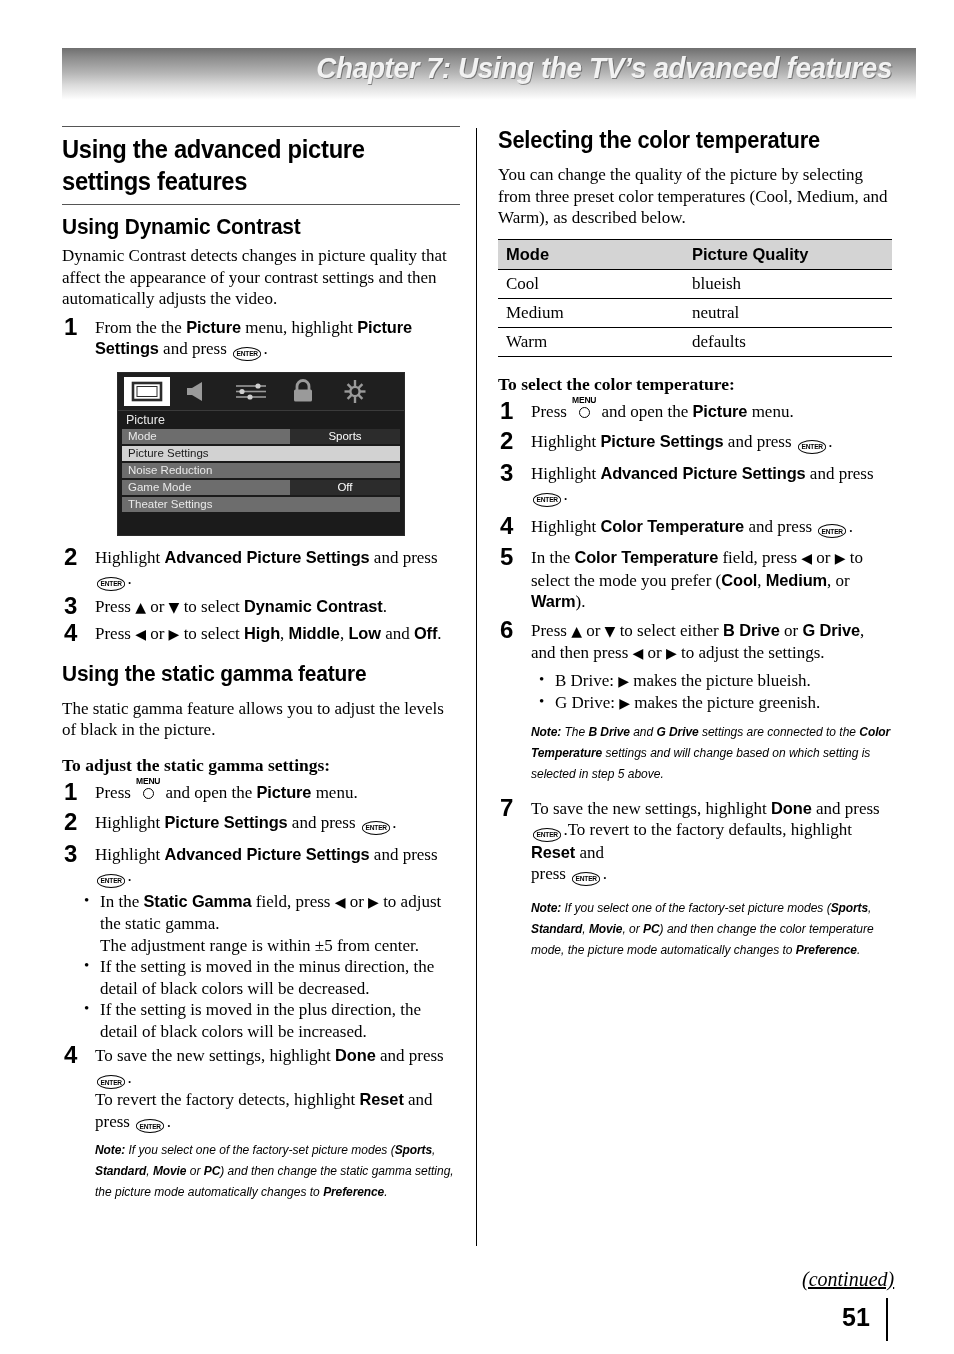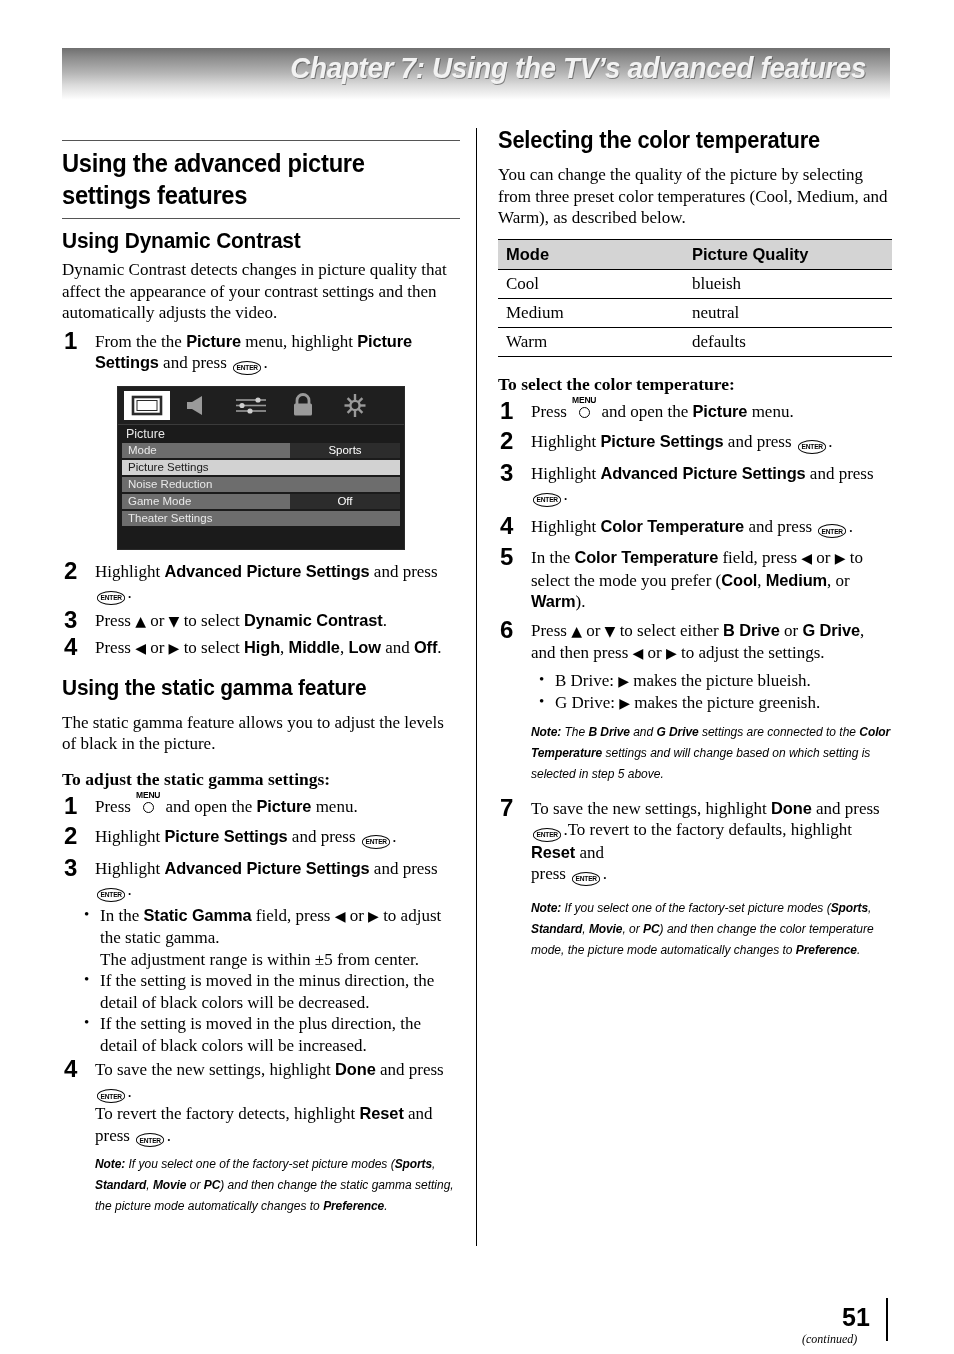--- a/index.html
+++ b/index.html
@@ -24,6 +24,7 @@
     width: 828px;
     height: 52px;
     background: linear-gradient(to bottom, #6f6f6f 0%, #8c8c8c 18%, #b5b5b5 48%, #dcdcdc 72%, #f5f5f5 92%, #ffffff 100%);
+    padding-left: 26px;
   }
   #chapter-header .title {
     position: absolute;

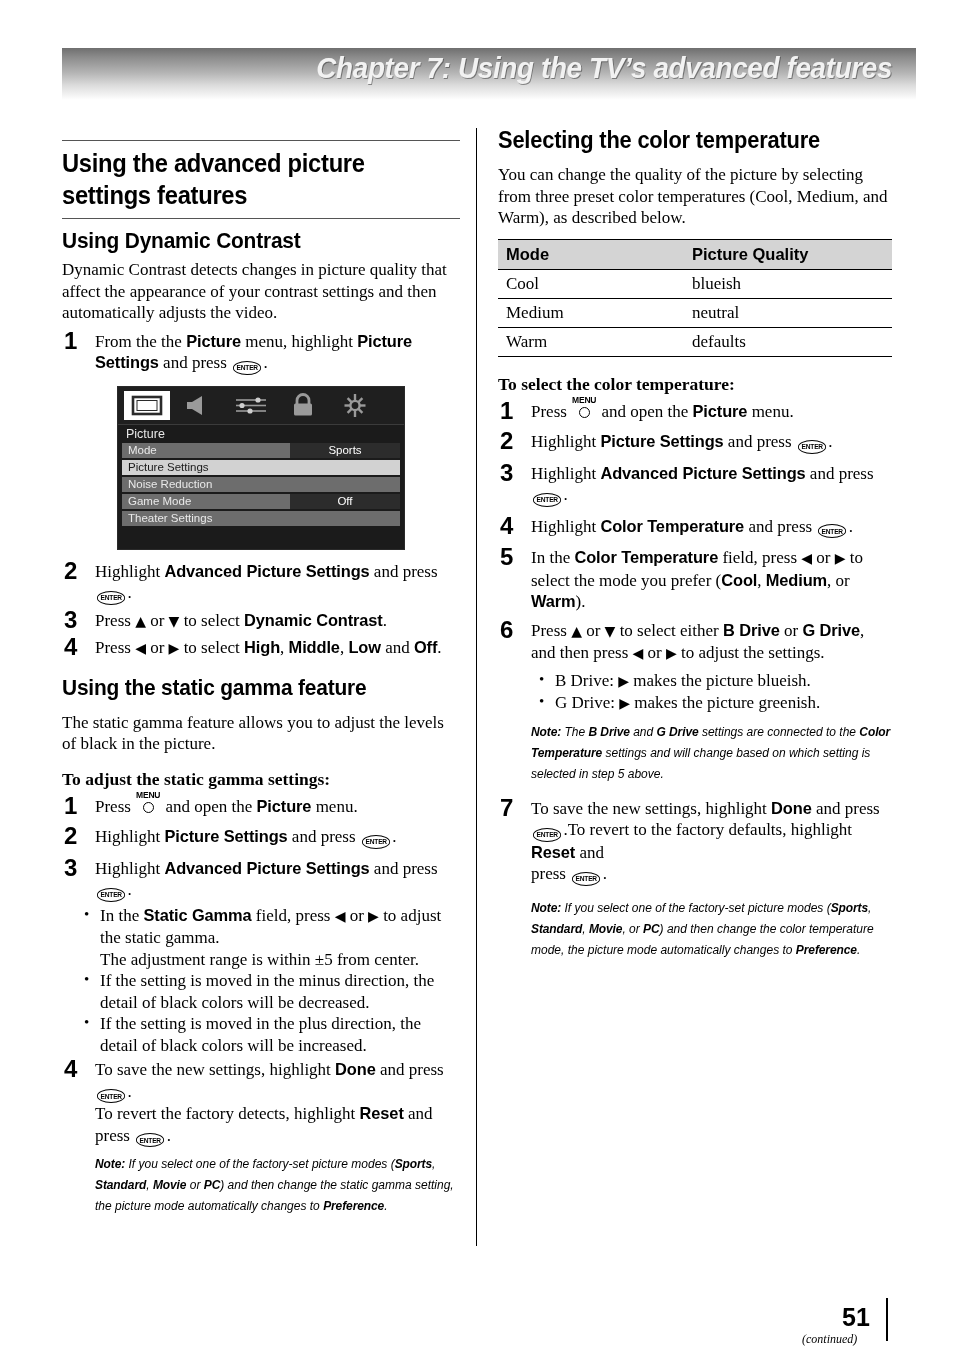--- a/index.html
+++ b/index.html
@@ -48,7 +48,6 @@
     left: 62px;
     top: 126px;
     width: 398px;
-    margin-top: 14px;
   }
   #col-right {
     position: absolute;

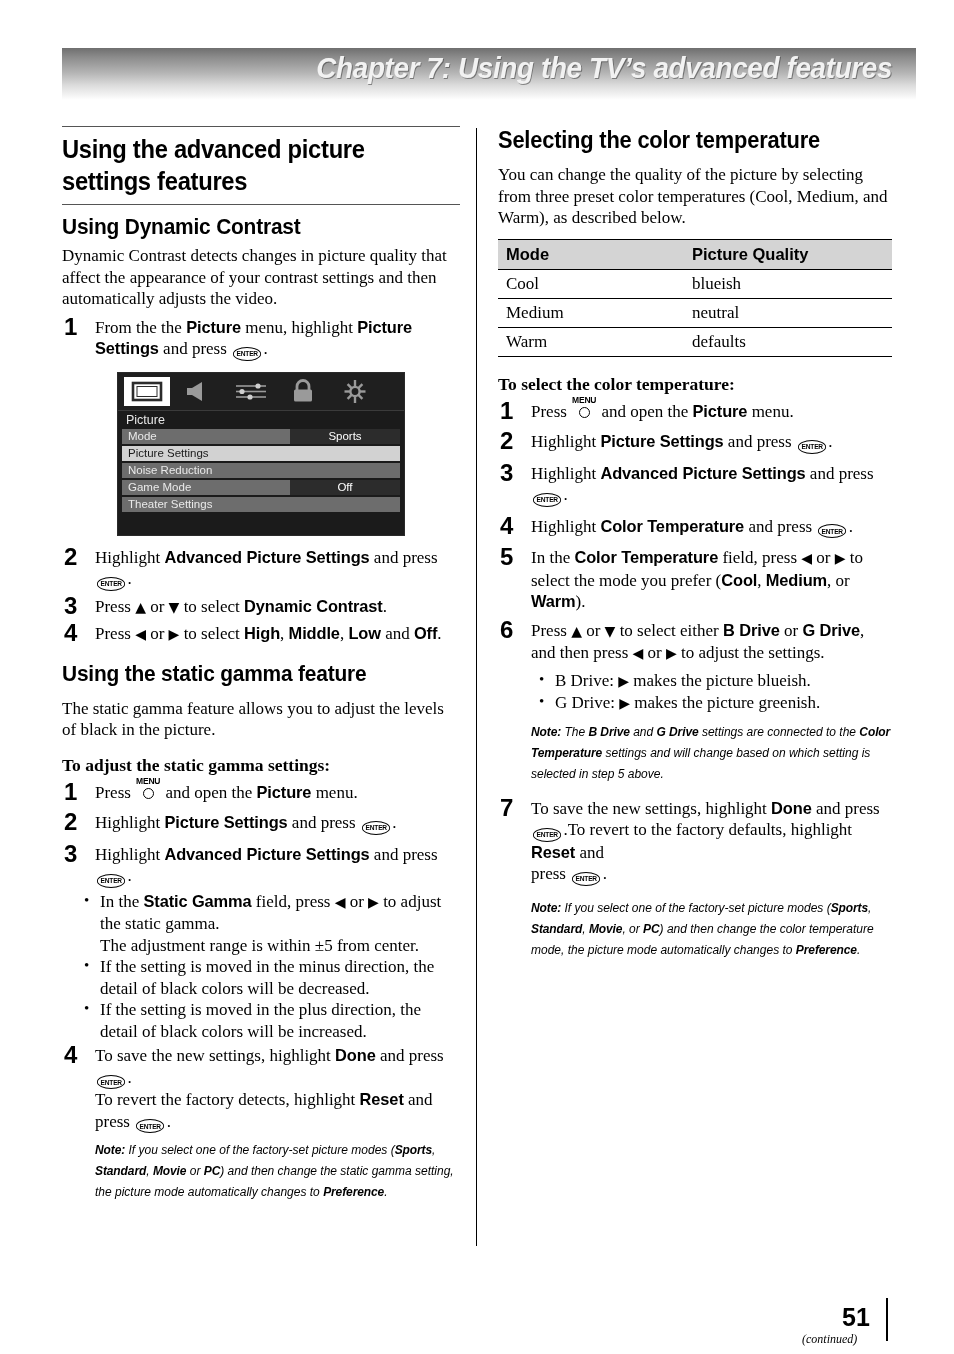--- a/index.html
+++ b/index.html
@@ -298,9 +298,10 @@
   #continued {
     position: absolute;
     left: 802px;
-    top: 1332px;
+    top: 1268px;
     font-style: italic;
-    font-size: 12px;
+    font-size: 20px;
+    text-decoration: underline;
   }
   #page-number {
     position: absolute;

